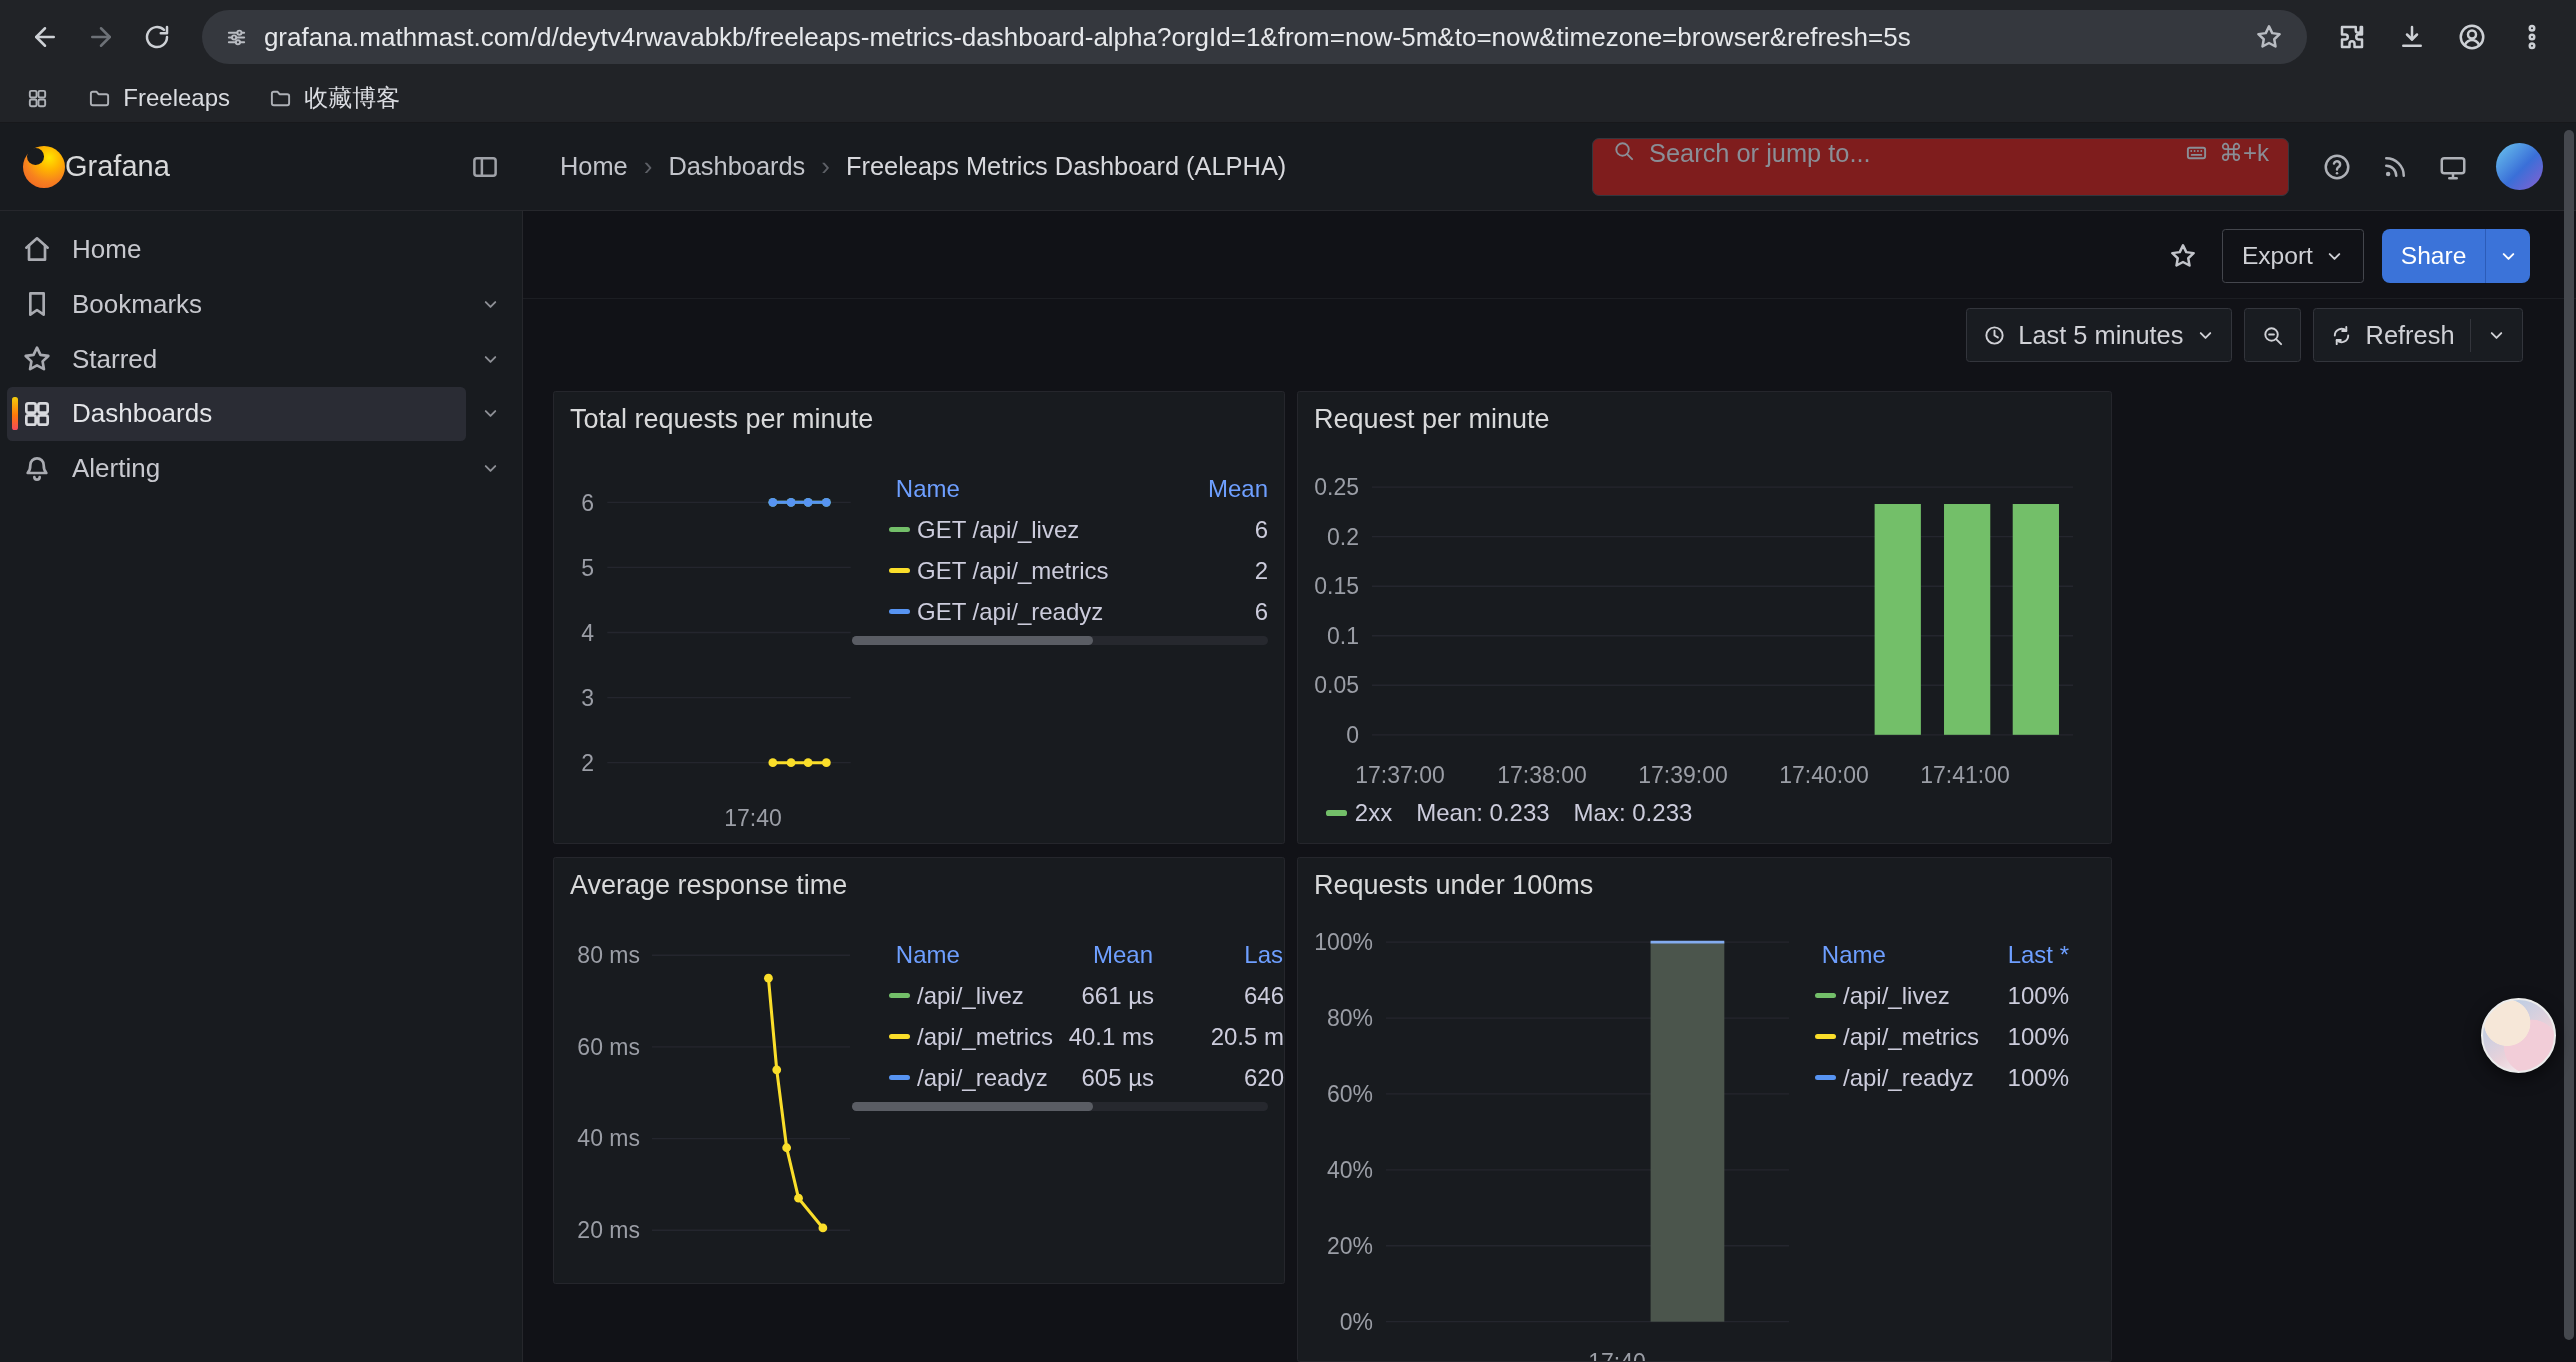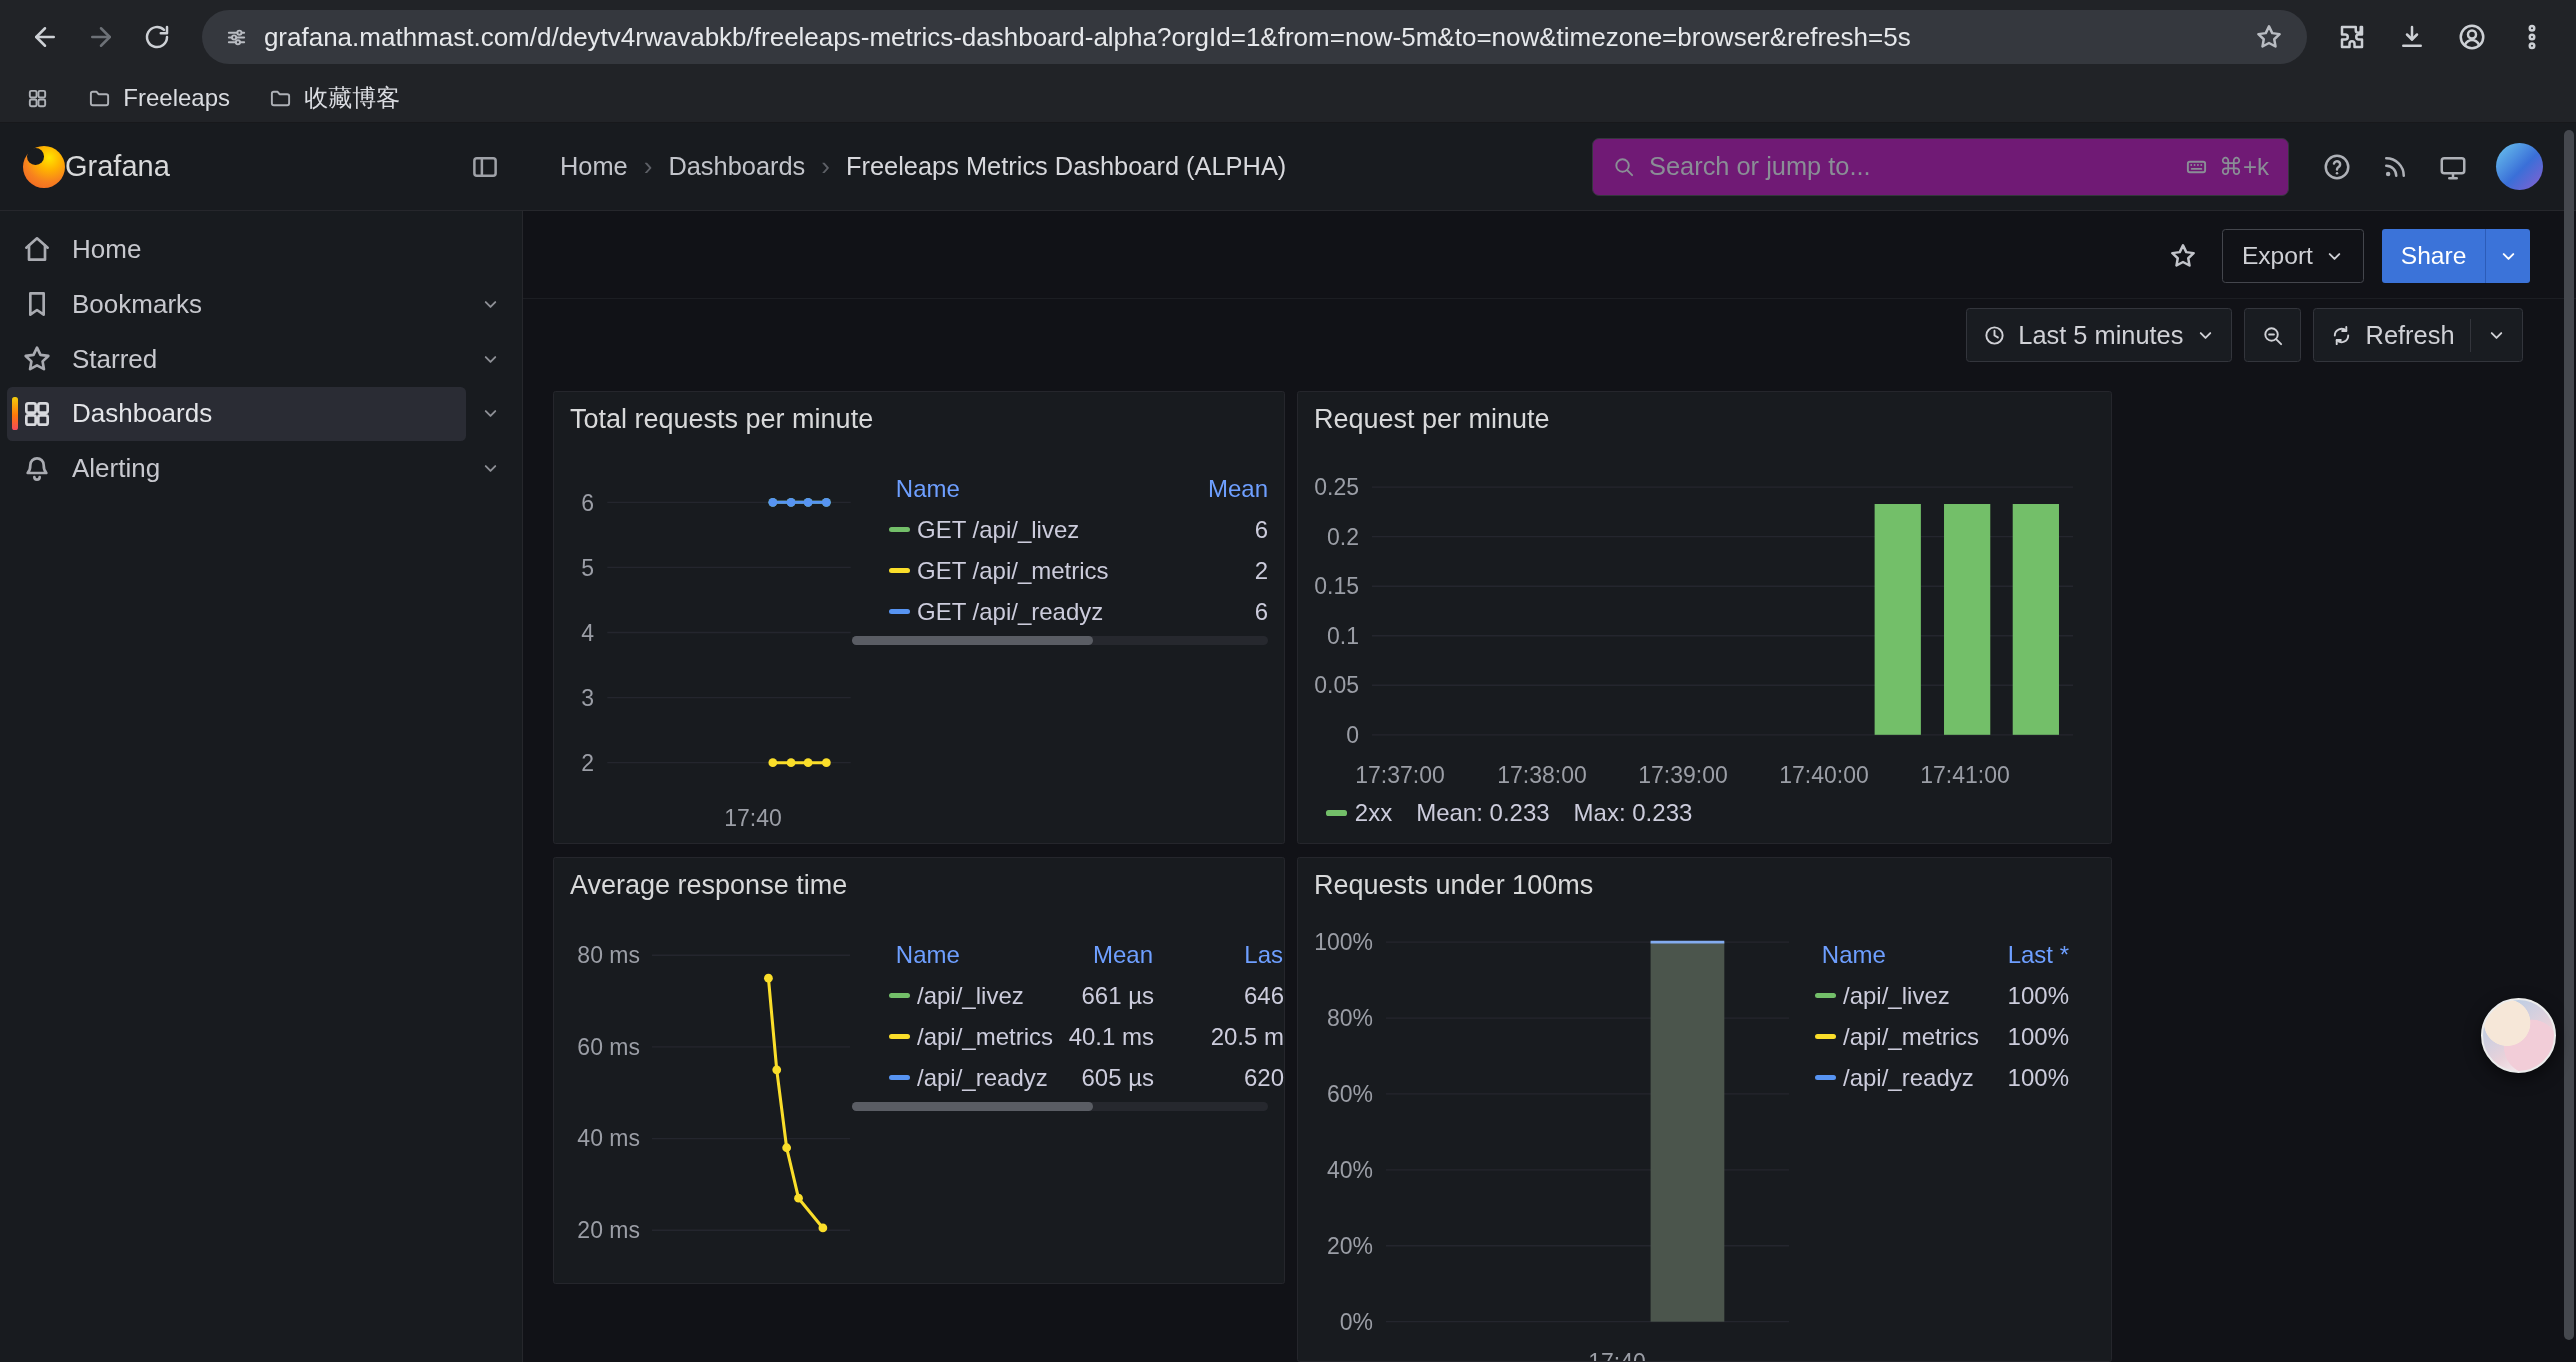--- a/index.html
+++ b/index.html
@@ -37,8 +37,8 @@
   .crumb{color:#c2c4ca}
   .crumb.current{color:#d7d8dc}
   .crumb-sep{color:#5d6066;font-size:26px}
-  .searchbox{margin-left:auto;width:697px;height:58px;flex:none;border:0.9px solid #34363d;background:#701a75;border-radius:7px;
-    display:flex;align-items:center;padding:0 19px;gap:14px;color:#8a8e96;font-size:25.4px}
+  .searchbox{margin-left:auto;width:697px;height:58px;flex:none;border:0.9px solid #34363d;background:#7f1d1d;border-radius:7px;
+    display:flex;align-items:flex-start;padding:0 19px;gap:14px;color:#8a8e96;font-size:25.4px}
   .searchbox input{flex:1;background:transparent;border:none;outline:none;font:inherit;color:#d8d9dd;min-width:0}
   .searchbox input::placeholder{color:#8a8e96}
   .kbd-hint{display:flex;align-items:center;gap:10.5px;color:#8a8e96;font-size:24px}

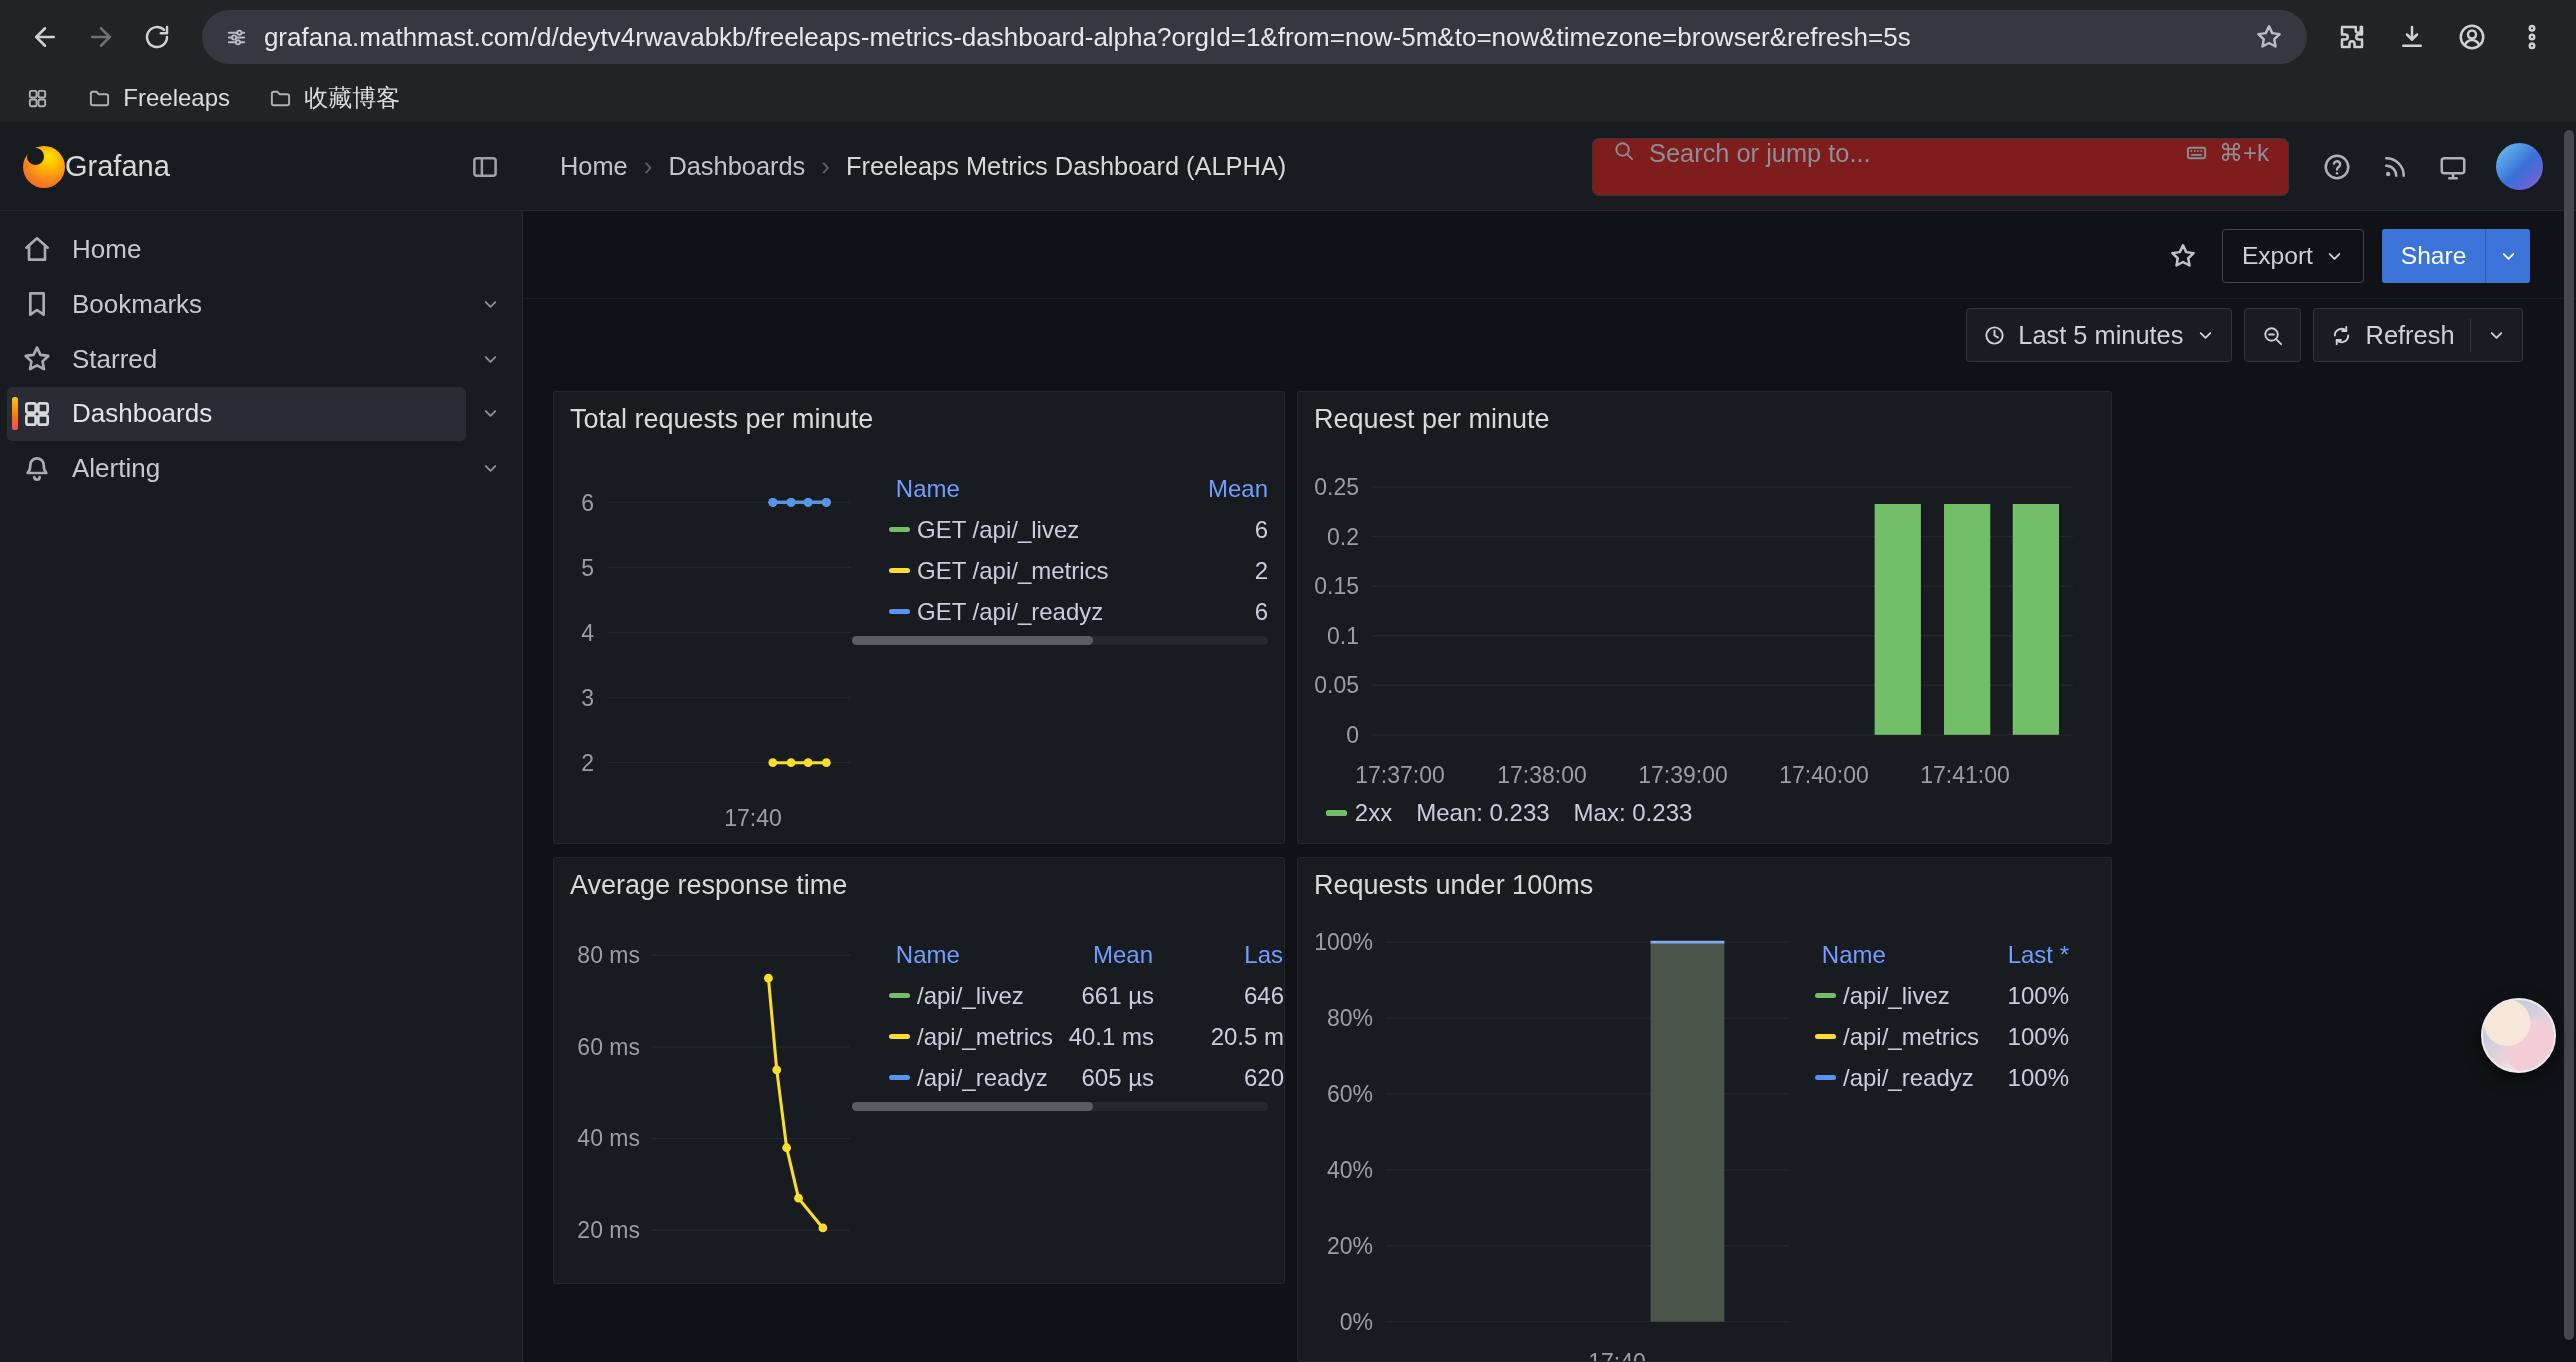--- a/index.html
+++ b/index.html
@@ -66,7 +66,7 @@
   .icon-only{color:#c2c4ca;display:flex;align-items:center;justify-content:center;width:42px;height:42px}
   .btn{height:54px;display:flex;align-items:center;gap:12.3px;padding:0 19px;border-radius:3.5px;font-size:24.6px;color:#cfd0d5}
   .btn.outline{border:0.9px solid #44464d}
-  .split{display:flex;border-radius:3px;overflow:hidden}
+  .split{display:flex;border-radius:8px;overflow:hidden}
   .btn.primary{background:#3b73d9;color:#fff;border-radius:0}
   .btn.chev-part{padding:0 12.3px;border-left:0.9px solid #2c5cb8}
   .time-row{position:absolute;top:98px;right:53px;display:flex;align-items:flex-end;gap:12.3px;z-index:5}

